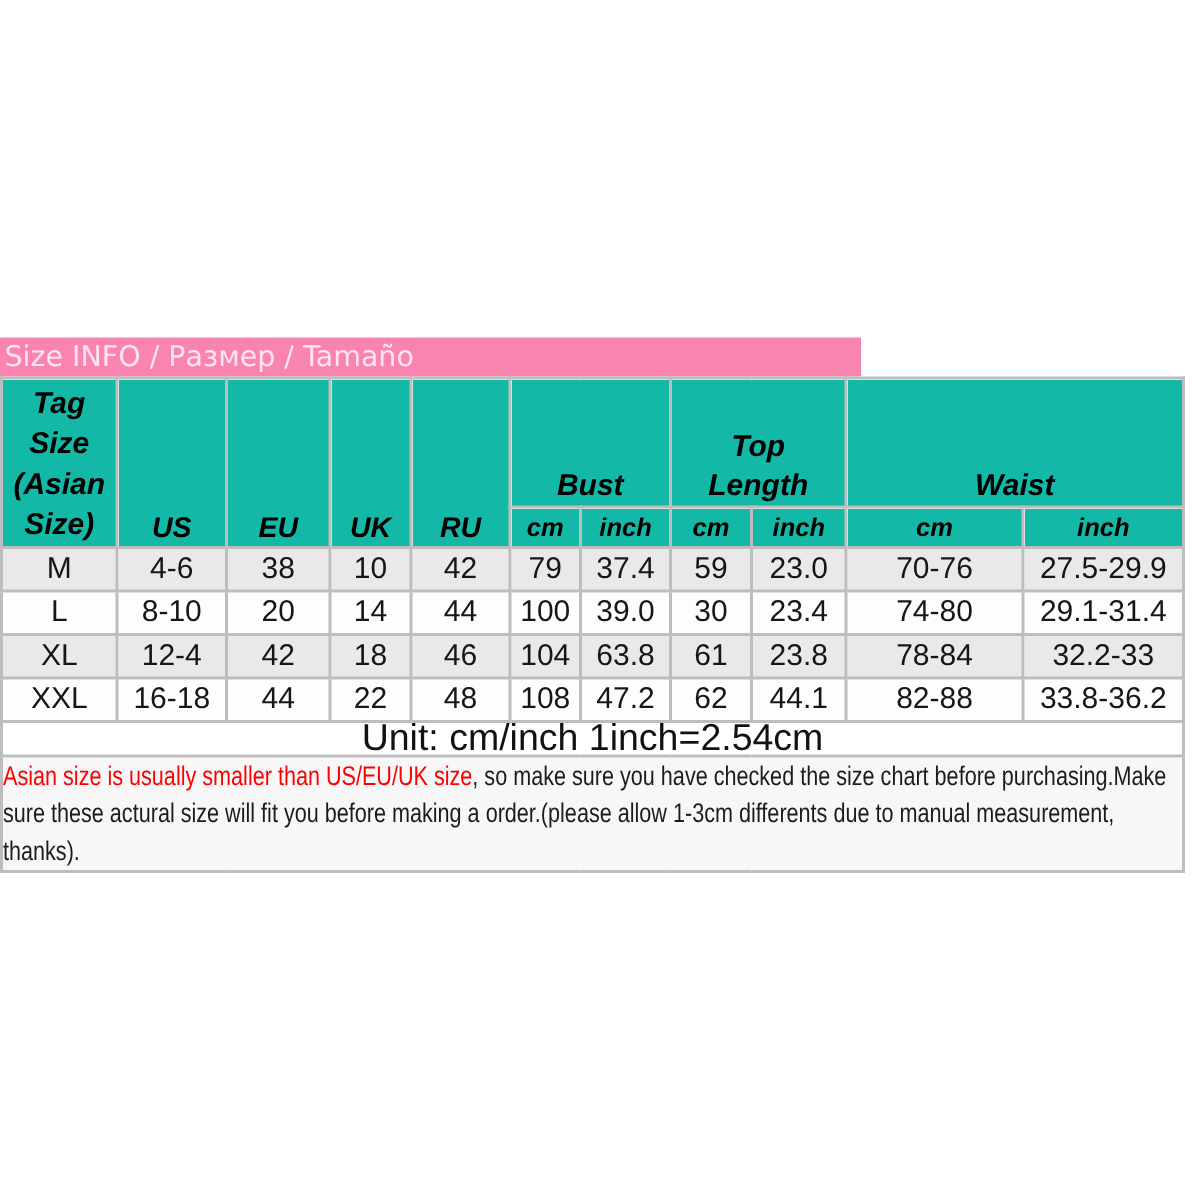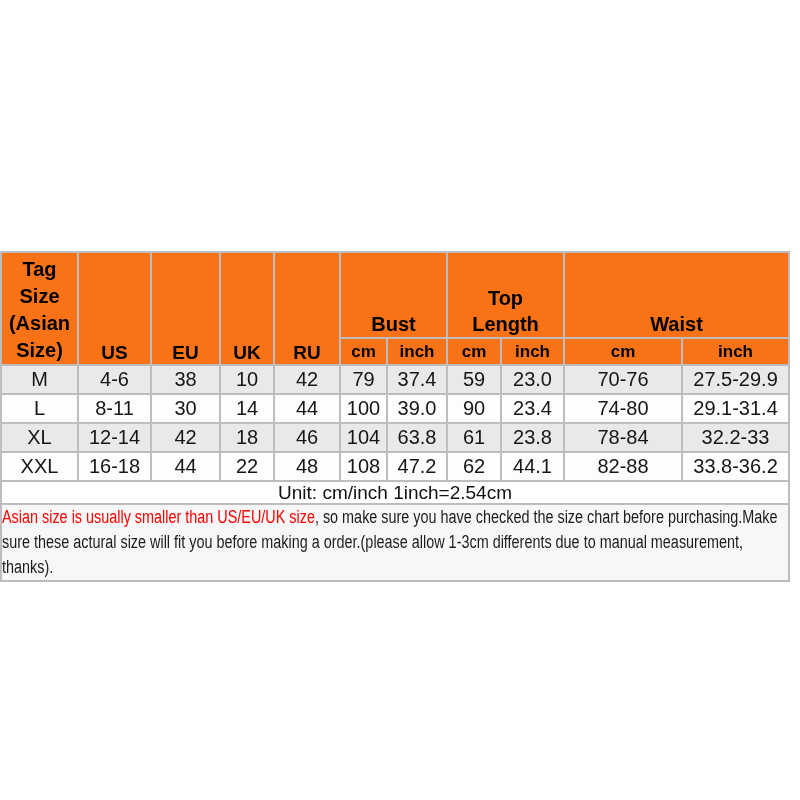--- a/index.html
+++ b/index.html
@@ -128,6 +128,9 @@
 
 <div class="stage">
 
+  <div class="banner">
+    <span>Size INFO / Размер / Tamaño</span>
+  </div>
 
   <table class="size-table">
     <colgroup>

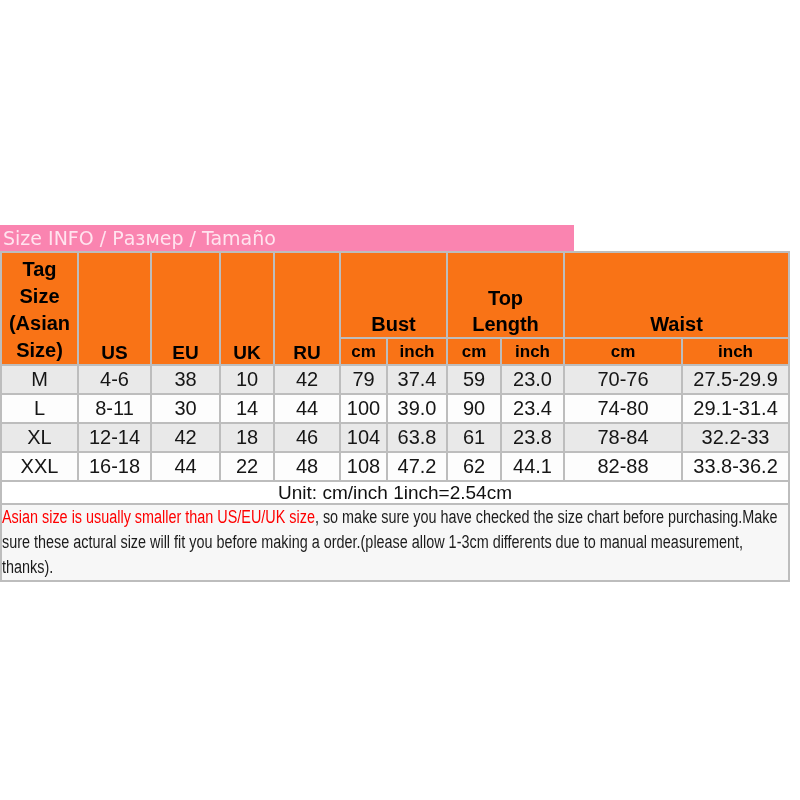--- a/index.html
+++ b/index.html
@@ -56,9 +56,10 @@
   tr.note-row  { height: 74px; margin-left: 20px; }
 
   th.hdr {
-    background: #f97316;
+    background: #14b8a6;
     color: #000000;
     font-weight: bold;
+    font-style: italic;
   }
   th.tag-hdr {
     font-size: 20px;

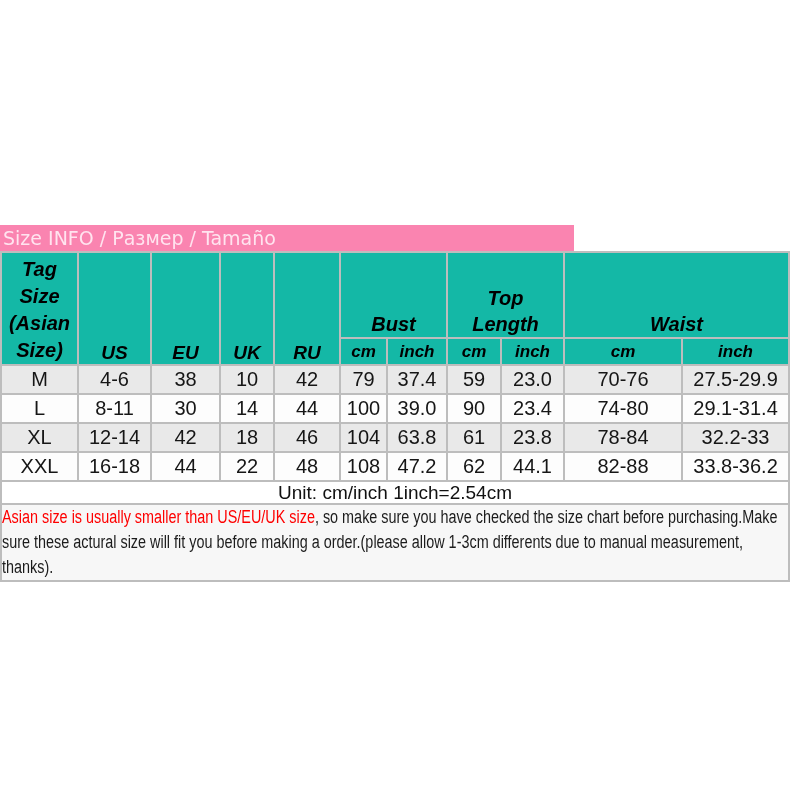--- a/index.html
+++ b/index.html
@@ -182,7 +182,7 @@
       </tr>
       <tr class="data-row row-white">
         <td class="cell">L</td>
-        <td class="cell">8-11</td>
+        <td class="cell">8-10</td>
         <td class="cell">30</td>
         <td class="cell">14</td>
         <td class="cell">44</td>

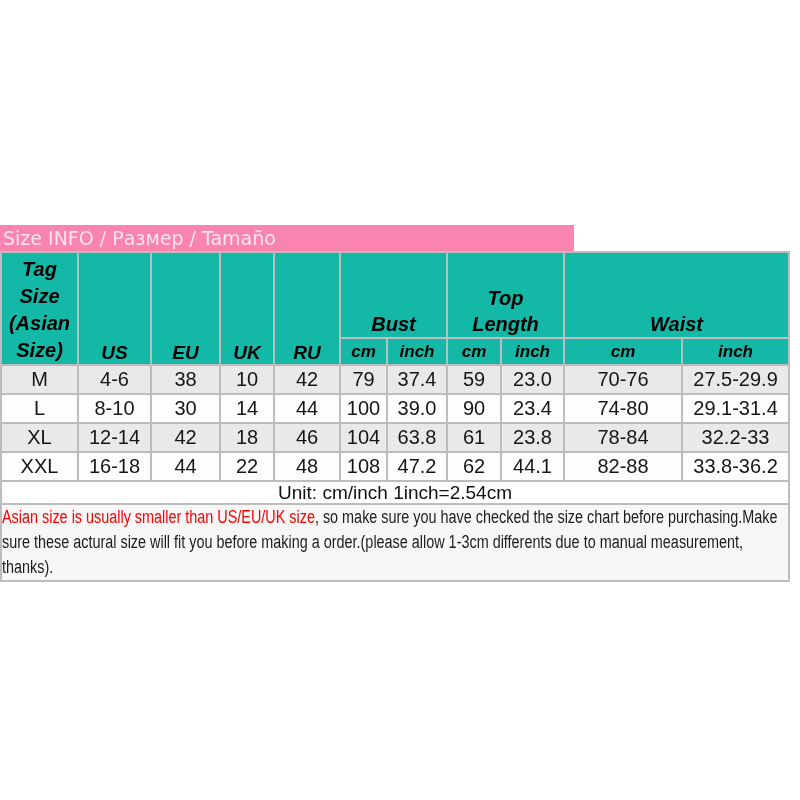--- a/index.html
+++ b/index.html
@@ -183,7 +183,7 @@
       <tr class="data-row row-white">
         <td class="cell">L</td>
         <td class="cell">8-10</td>
-        <td class="cell">30</td>
+        <td class="cell">20</td>
         <td class="cell">14</td>
         <td class="cell">44</td>
         <td class="cell">100</td>

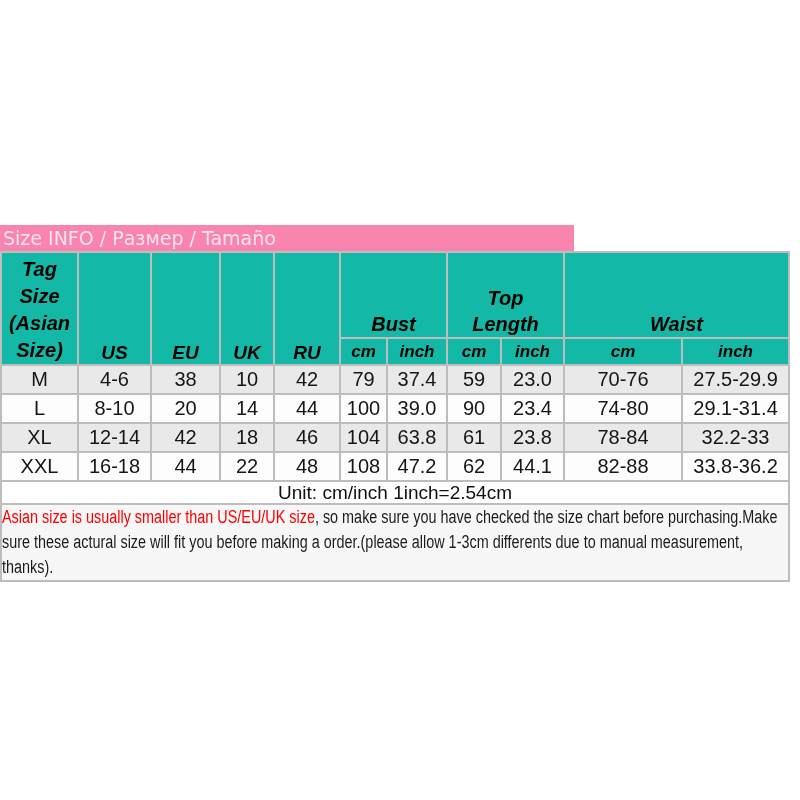--- a/index.html
+++ b/index.html
@@ -188,7 +188,7 @@
         <td class="cell">44</td>
         <td class="cell">100</td>
         <td class="cell">39.0</td>
-        <td class="cell">90</td>
+        <td class="cell">30</td>
         <td class="cell">23.4</td>
         <td class="cell">74-80</td>
         <td class="cell">29.1-31.4</td>

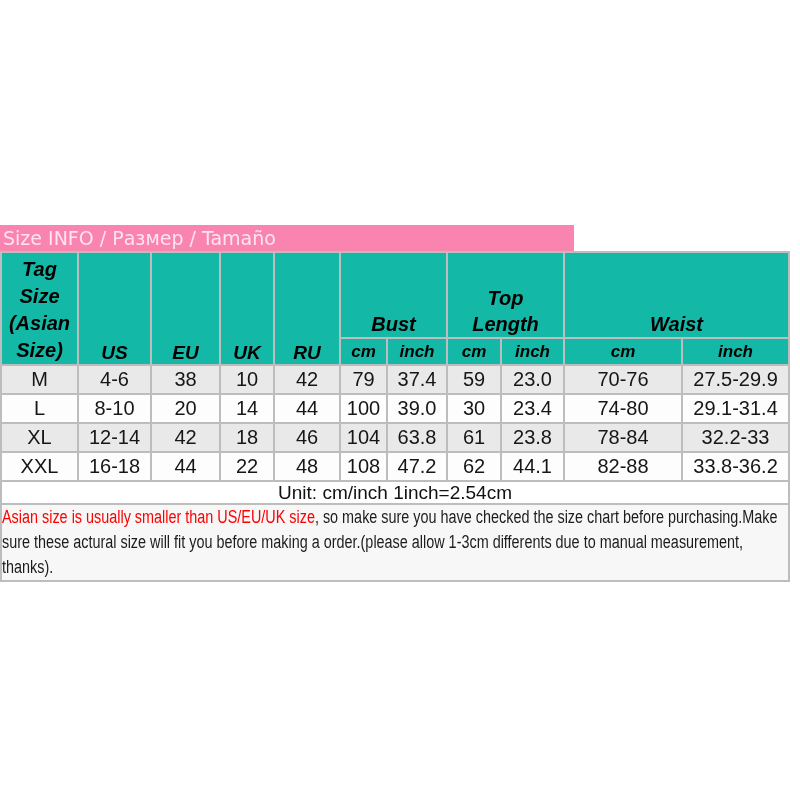--- a/index.html
+++ b/index.html
@@ -195,7 +195,7 @@
       </tr>
       <tr class="data-row row-gray">
         <td class="cell">XL</td>
-        <td class="cell">12-14</td>
+        <td class="cell">12-4</td>
         <td class="cell">42</td>
         <td class="cell">18</td>
         <td class="cell">46</td>

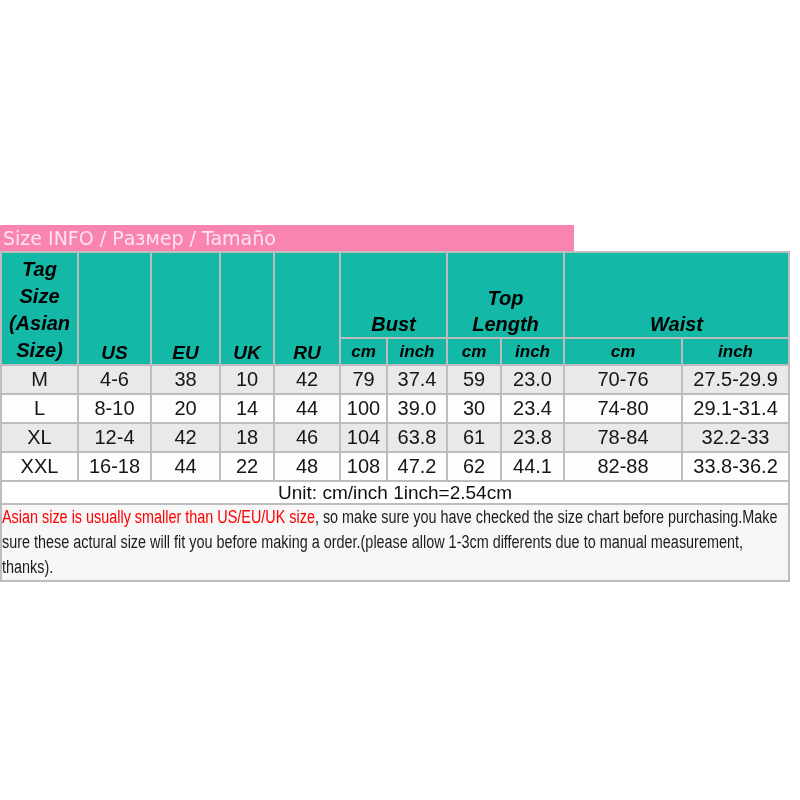--- a/index.html
+++ b/index.html
@@ -97,7 +97,7 @@
   td.unit-cell {
     background: #ffffff;
     text-align: left;
-    font-size: 19px;
+    font-size: 25px;
     line-height: 21px;
     color: #111111;
     padding-left: 2px;

